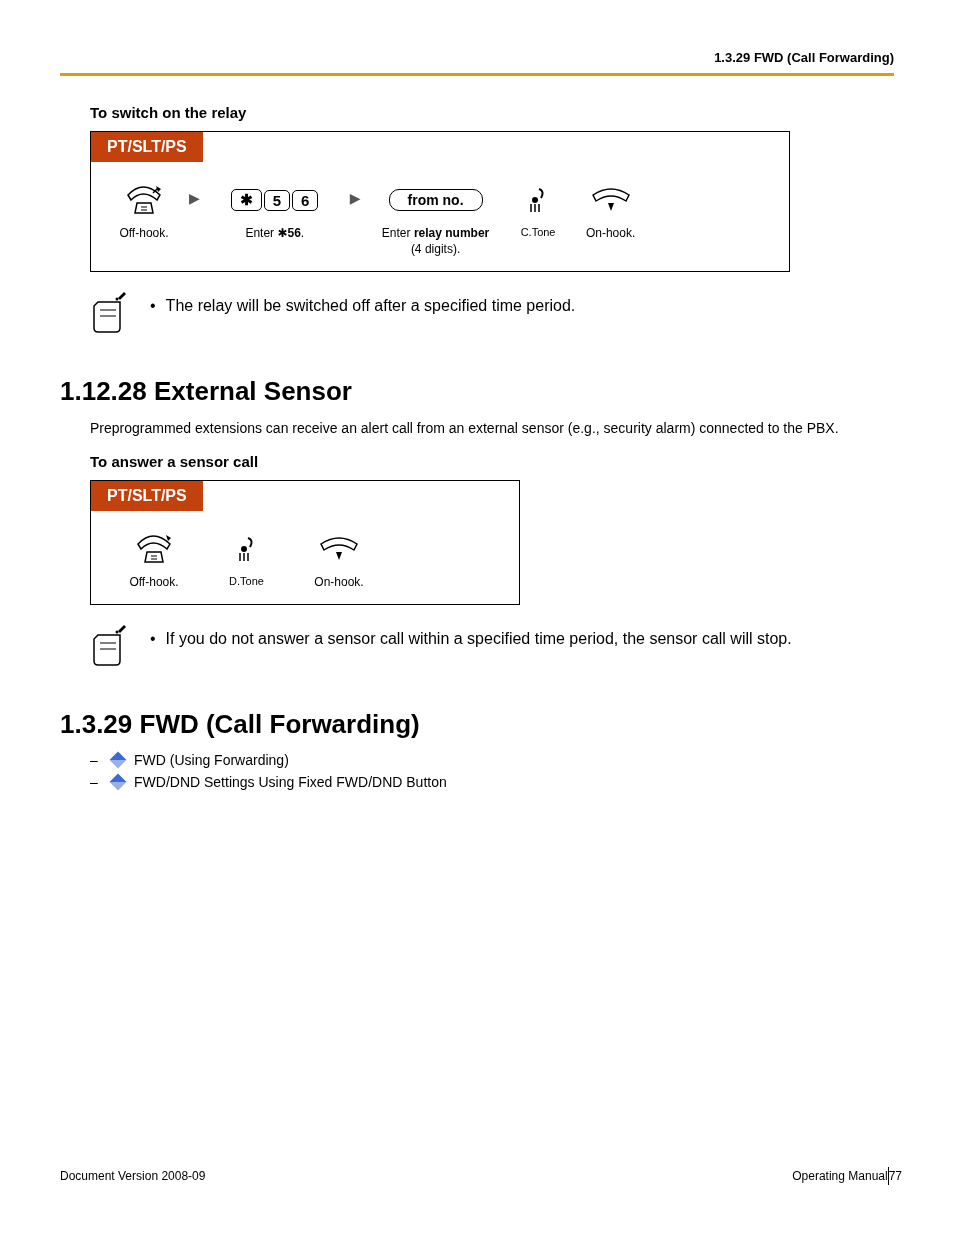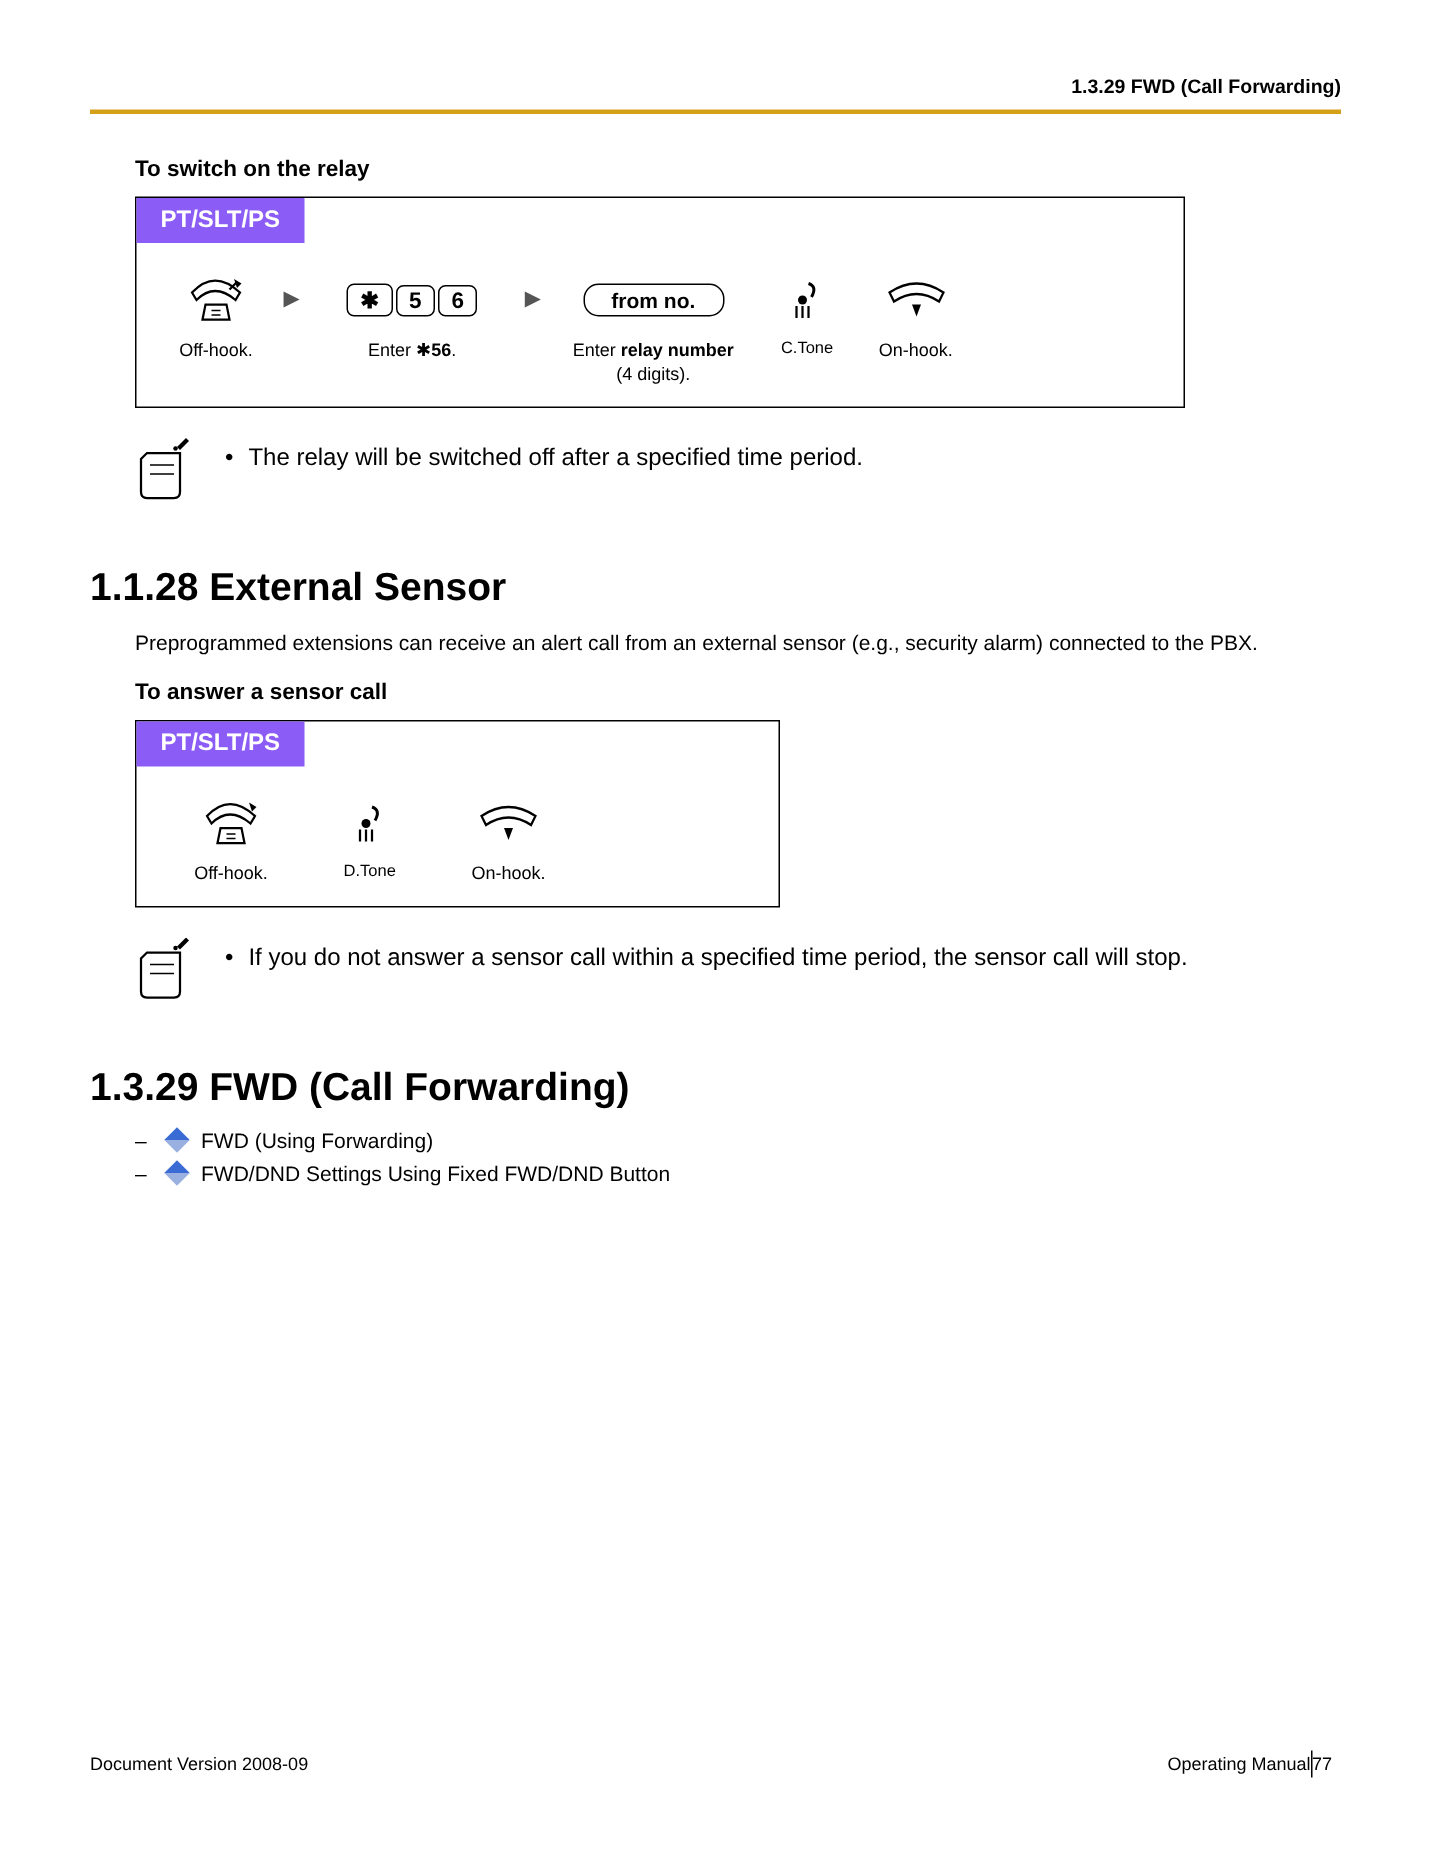--- a/index.html
+++ b/index.html
@@ -36,7 +36,7 @@
   }
   .proc-tab {
     display: inline-block;
-    background: #8b5cf6;
+    background: #c2410c;
     color: #fff;
     font-weight: bold;
     font-size: 16px;

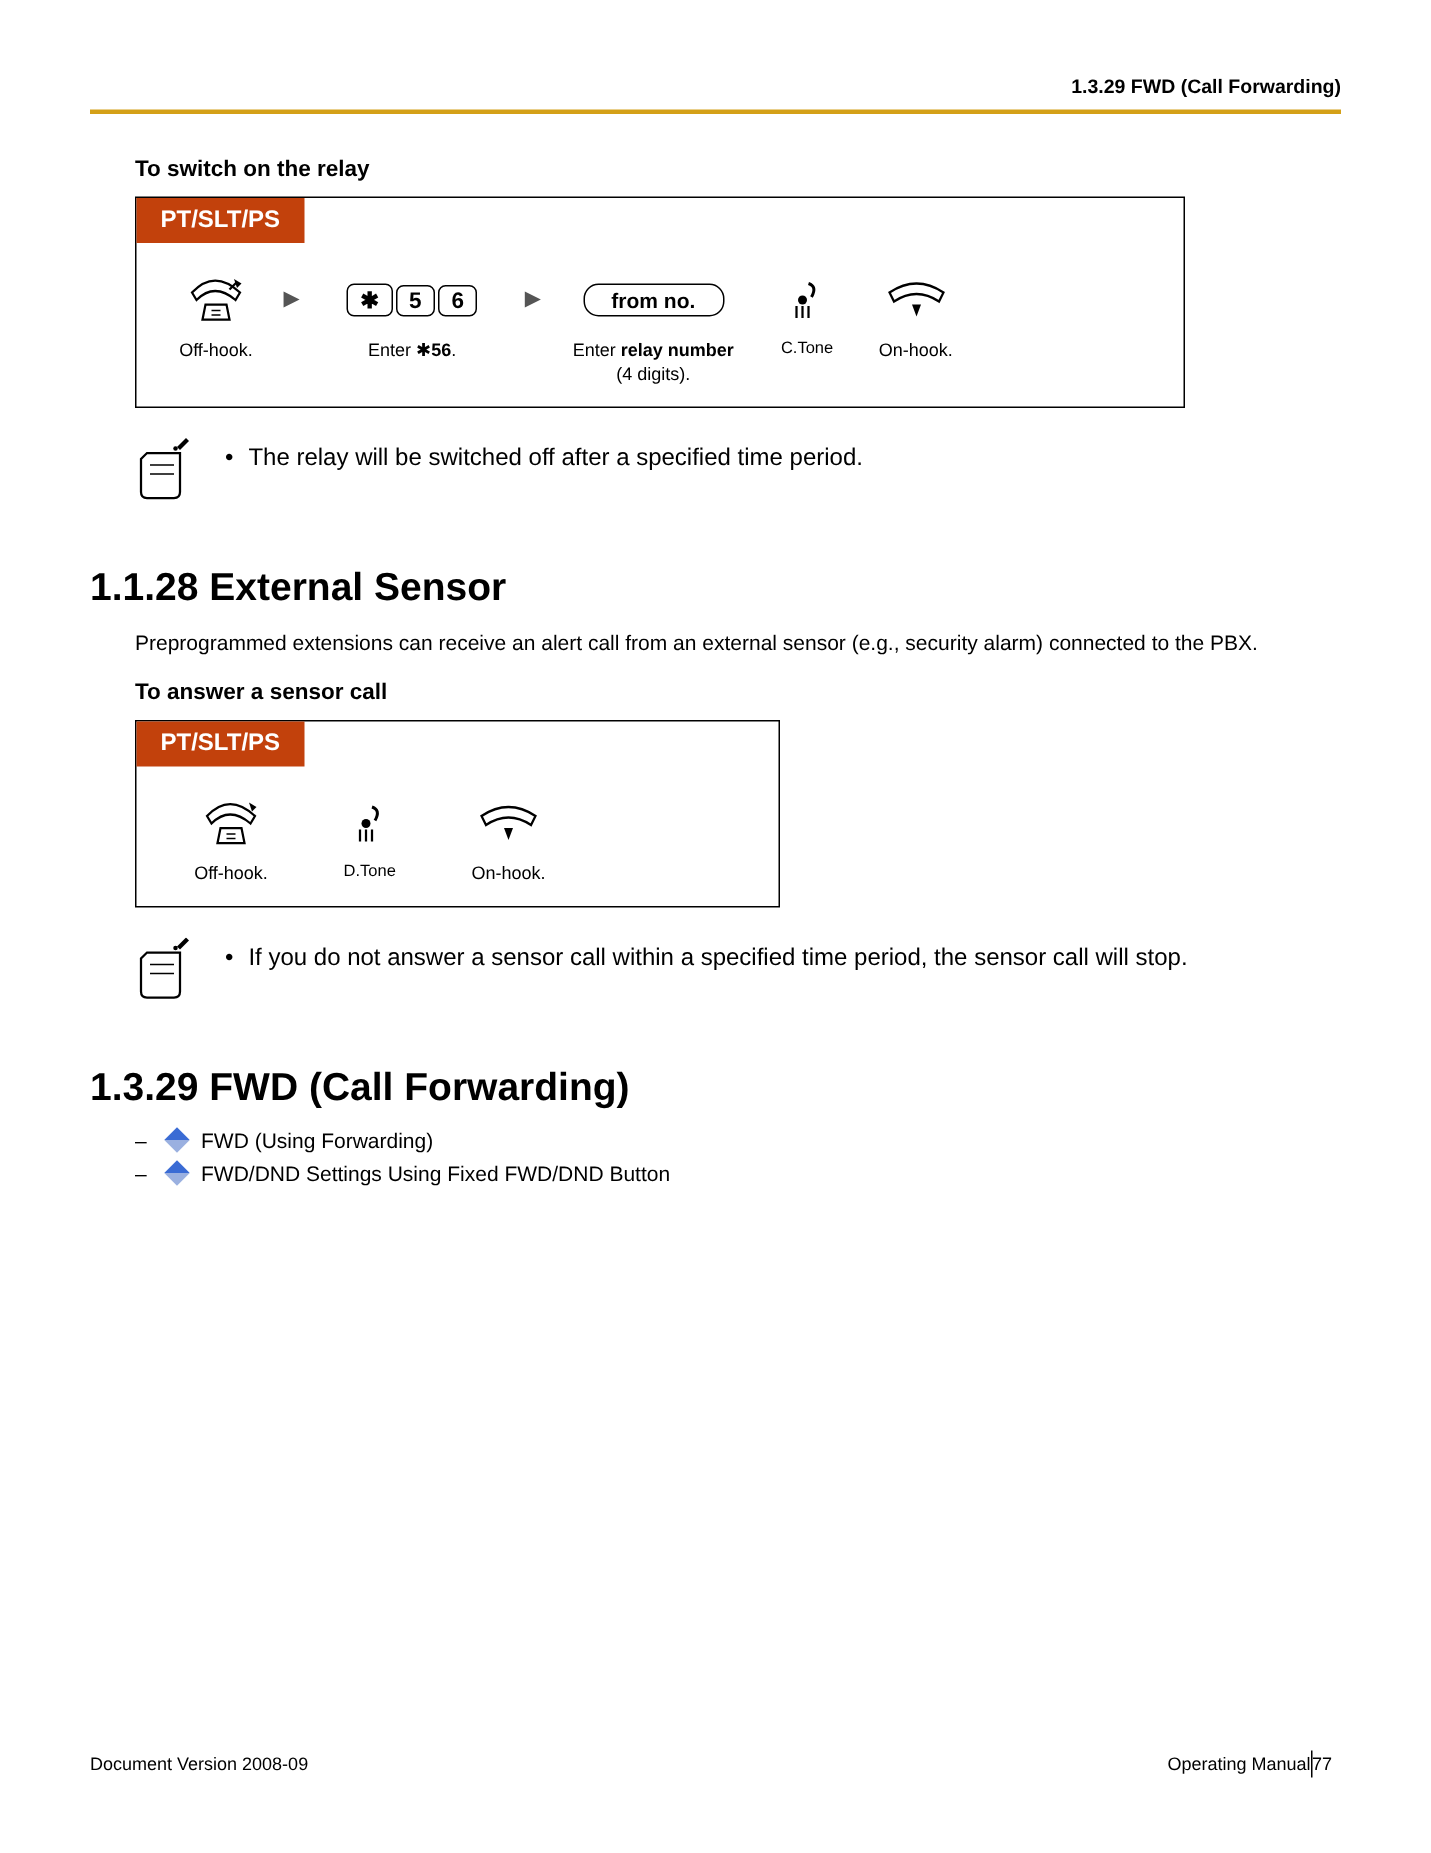--- a/index.html
+++ b/index.html
@@ -224,7 +224,7 @@
   <div class="bullet-text"><span class="bull">•</span><span>The relay will be switched off after a specified time period.</span></div>
 </div>
 
-<h2 class="section">1.1.28  External Sensor</h2>
+<h2 class="section">1.12.28  External Sensor</h2>
 <div class="body-text">Preprogrammed extensions can receive an alert call from an external sensor (e.g., security alarm) connected to the PBX.</div>
 <div class="subsection-title">To answer a sensor call</div>
 

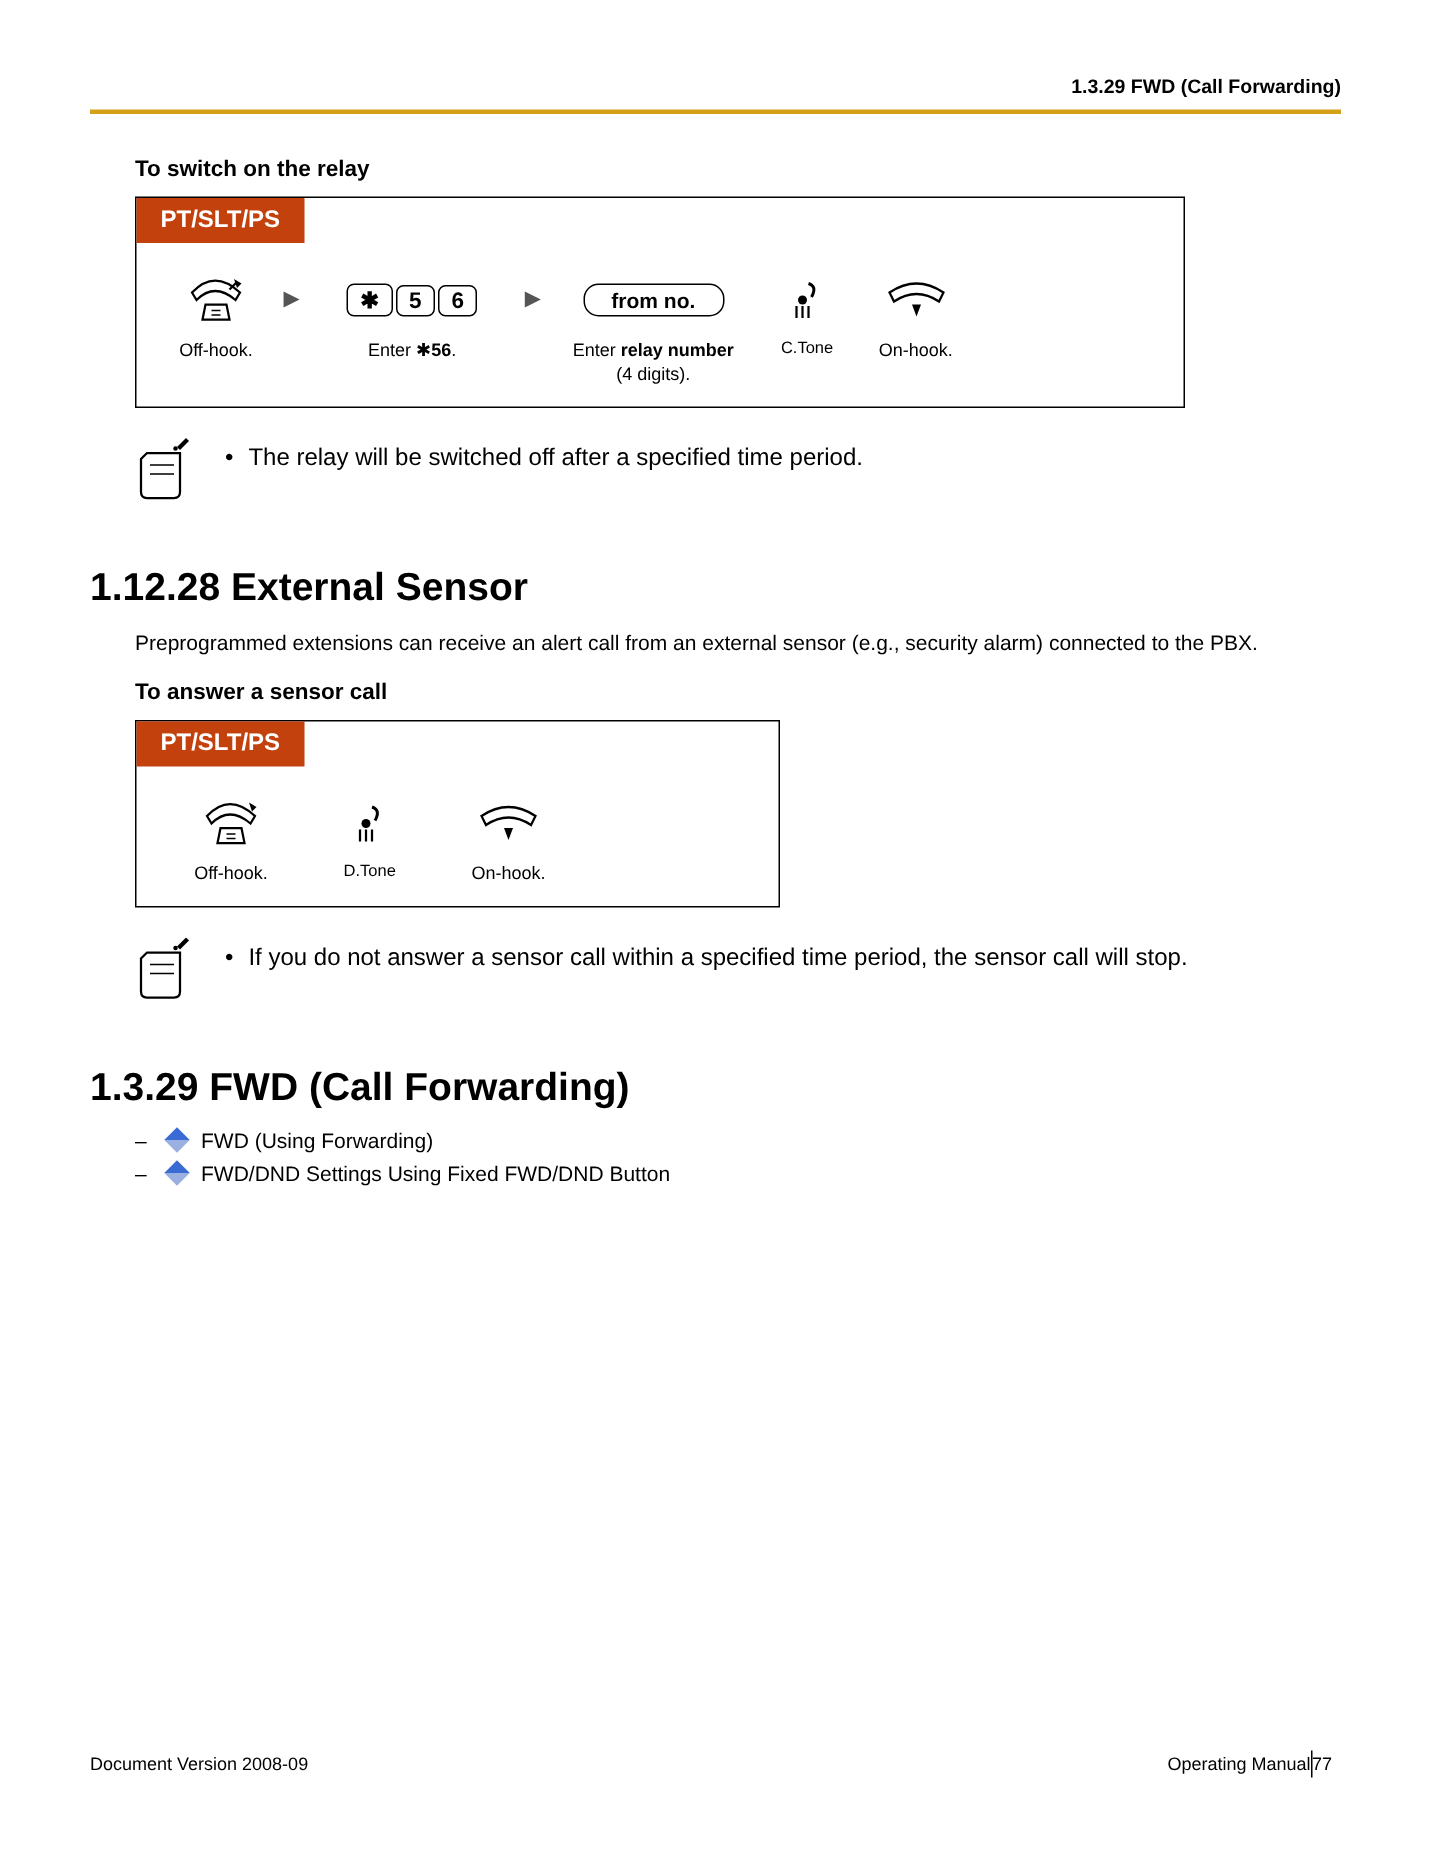--- a/index.html
+++ b/index.html
@@ -126,7 +126,7 @@
     position: absolute;
     bottom: 50px;
     left: 60px;
-    right: 66px;
+    right: 52px;
     display: flex;
     justify-content: space-between;
     font-size: 12px;

